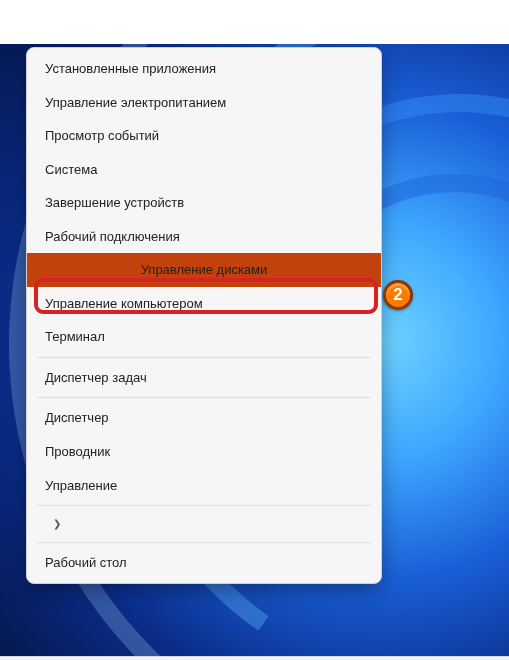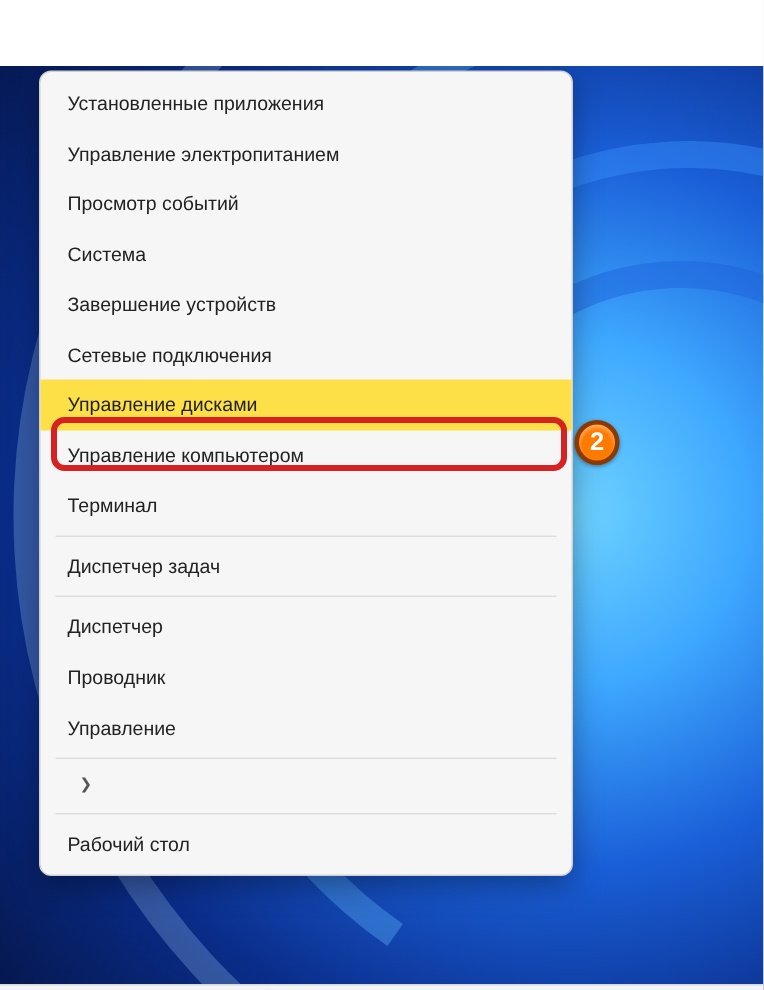--- a/index.html
+++ b/index.html
@@ -157,7 +157,7 @@
         <span>Завершение устройств</span>
       </div>
     <div class="menu-item">
-        <span>Сетевые подключения</span>
+        <span>Рабочий подключения</span>
       </div>
     <div class="menu-item highlighted">
         <span>Управление дисками</span>

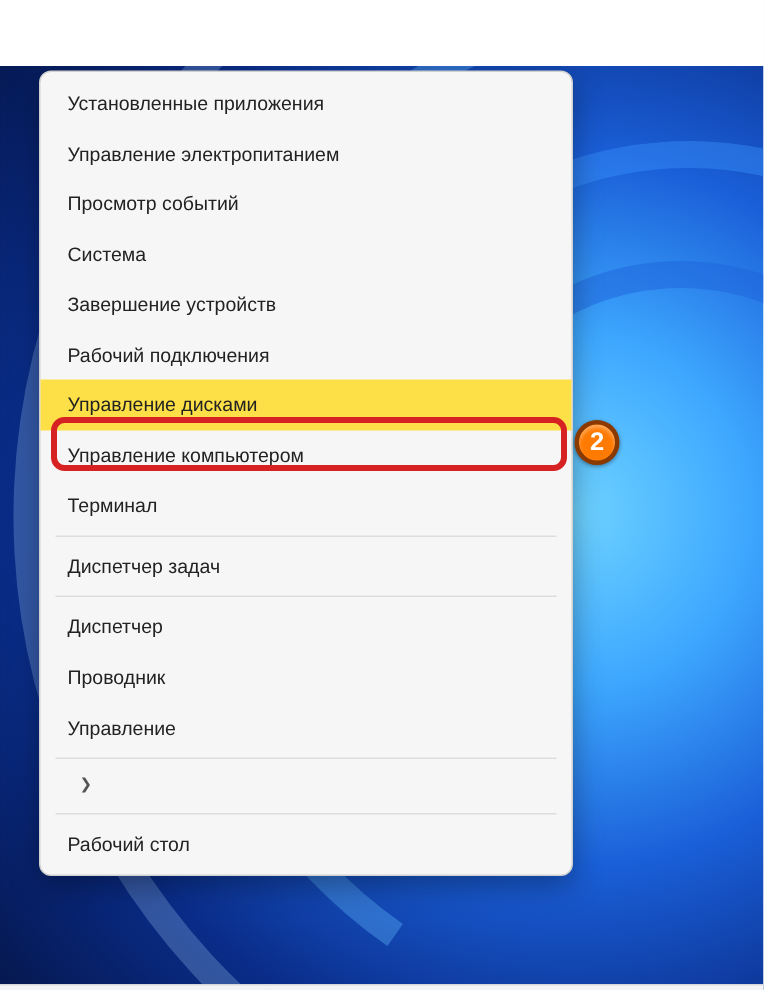--- a/index.html
+++ b/index.html
@@ -39,7 +39,7 @@
     justify-content:space-between;
     align-items:center;
   }
-  .menu-item.highlighted { background: #fde047; }
+  .menu-item.highlighted { background: #c2410c; justify-content: center; }
   .menu-sep { height:1px; background:#ddd; margin:3px 10px; }
   .submenu-chevron { font-size:10px; color:#555; margin-left:8px;}
 

